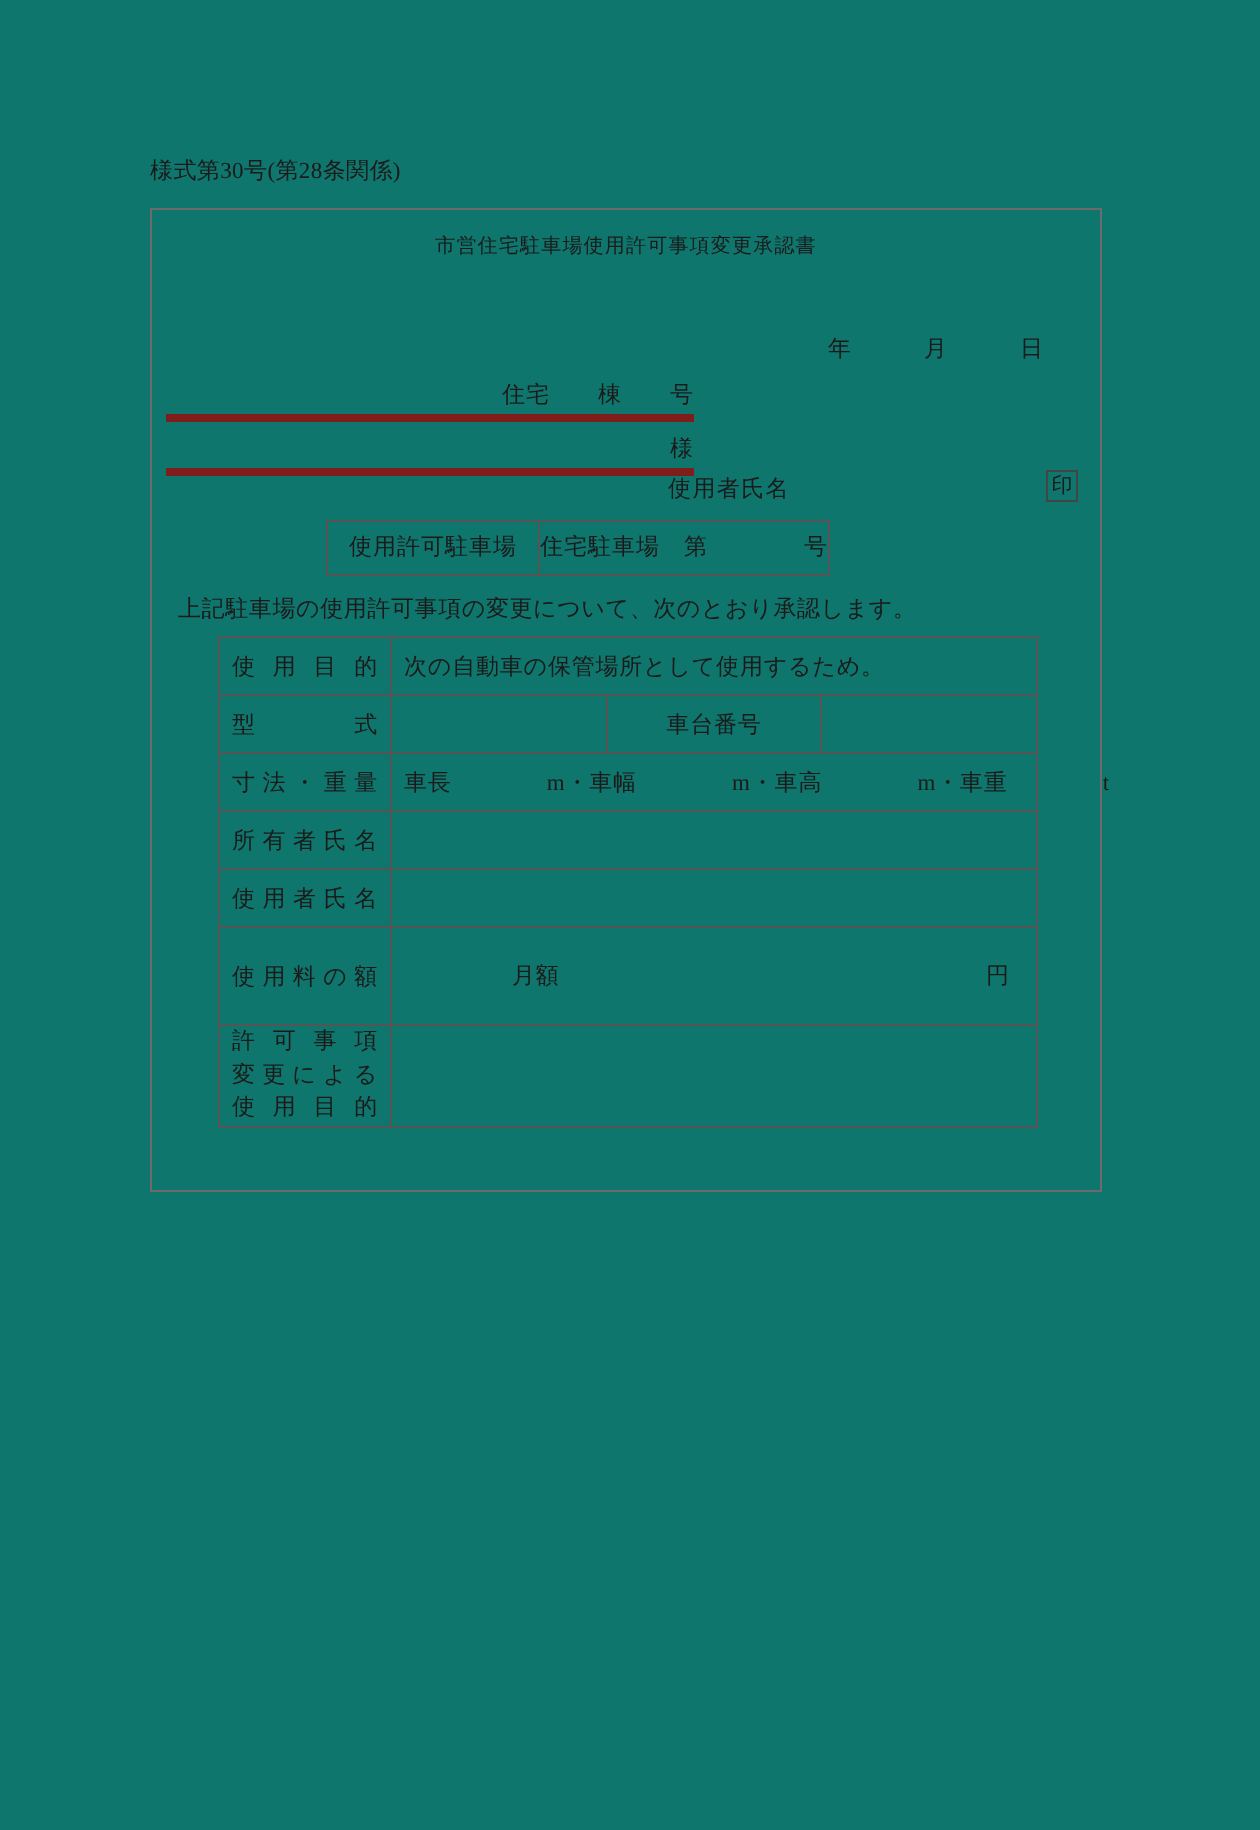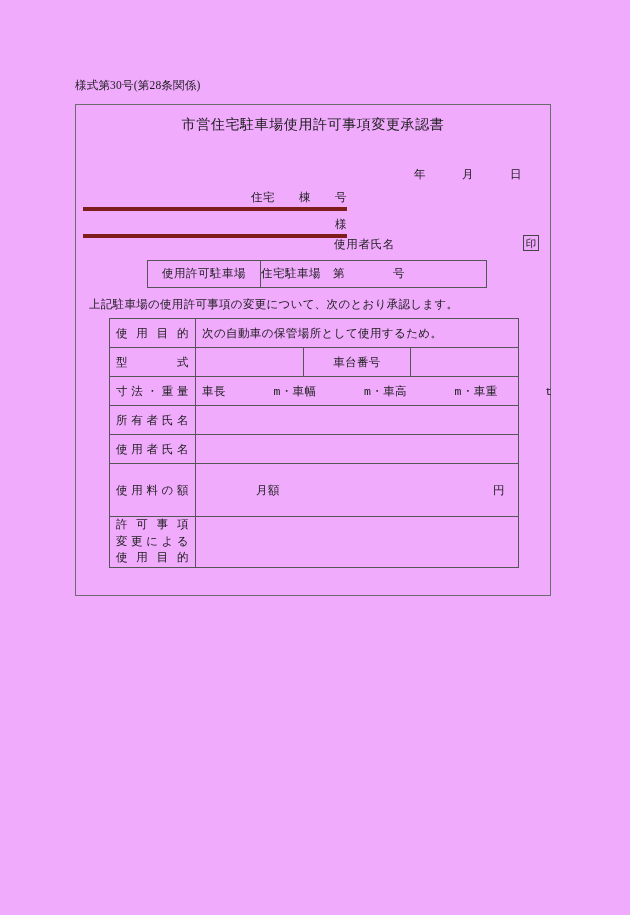--- a/index.html
+++ b/index.html
@@ -18,7 +18,7 @@
   .page {
     position: absolute;
     inset: 0;
-    background: #f0abfc;
+    background: #0f766e;
   }
 
   

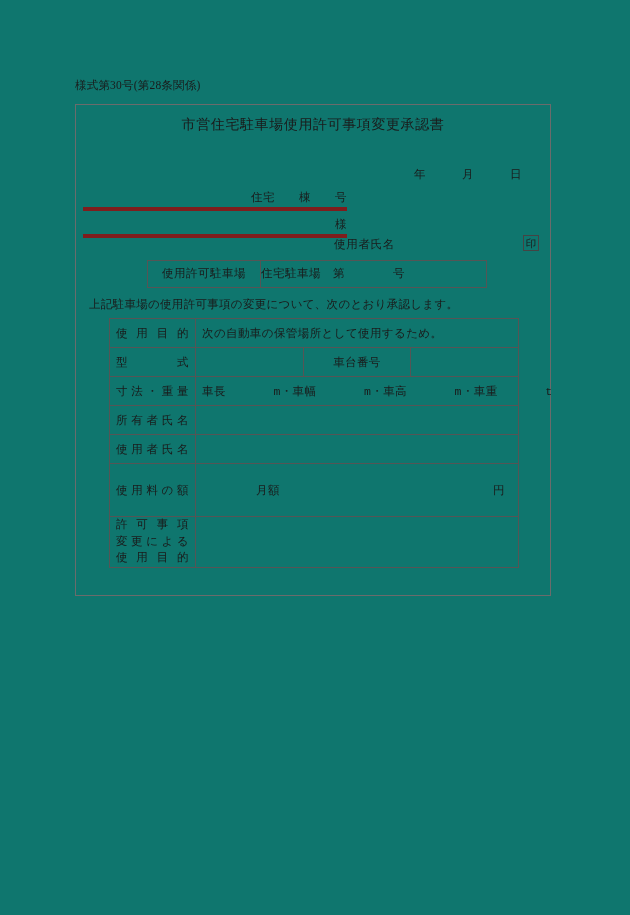--- a/index.html
+++ b/index.html
@@ -49,7 +49,7 @@
     right: 0;
     top: 11px;
     text-align: center;
-    font-size: 14px;
+    font-size: 10px;
     letter-spacing: 0.6px;
   }
 

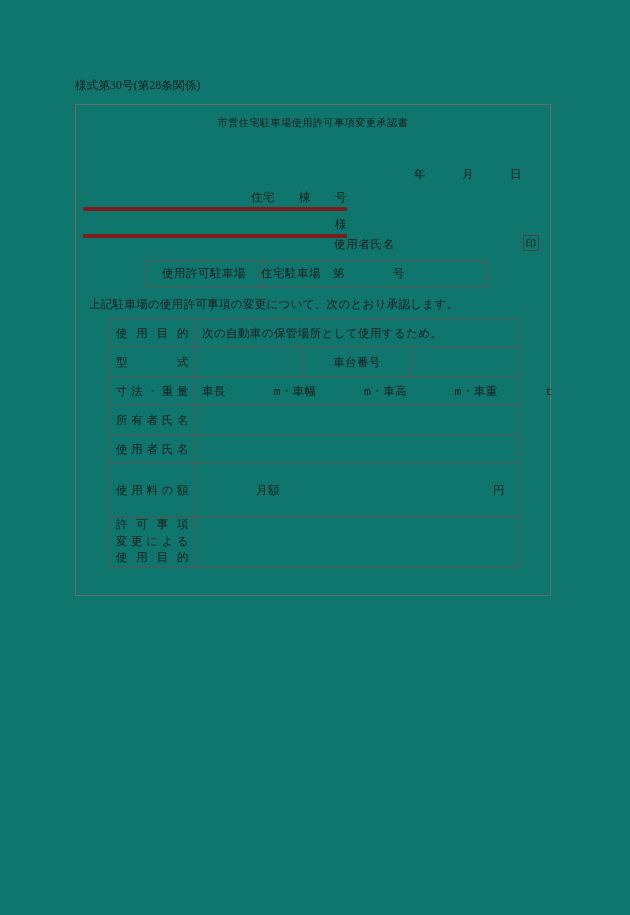--- a/index.html
+++ b/index.html
@@ -111,14 +111,13 @@
   
   .permit-box {
     position: absolute;
-    left: 71px;
+    left: 87px;
     top: 155px;
-    width: 340px;
+    width: 252px;
     height: 28px;
     display: flex;
     border: 1px solid #555;
     box-sizing: border-box;
-    font-family: Liberation Mono, monospace;
   }
   .permit-label {
     width: 113px;

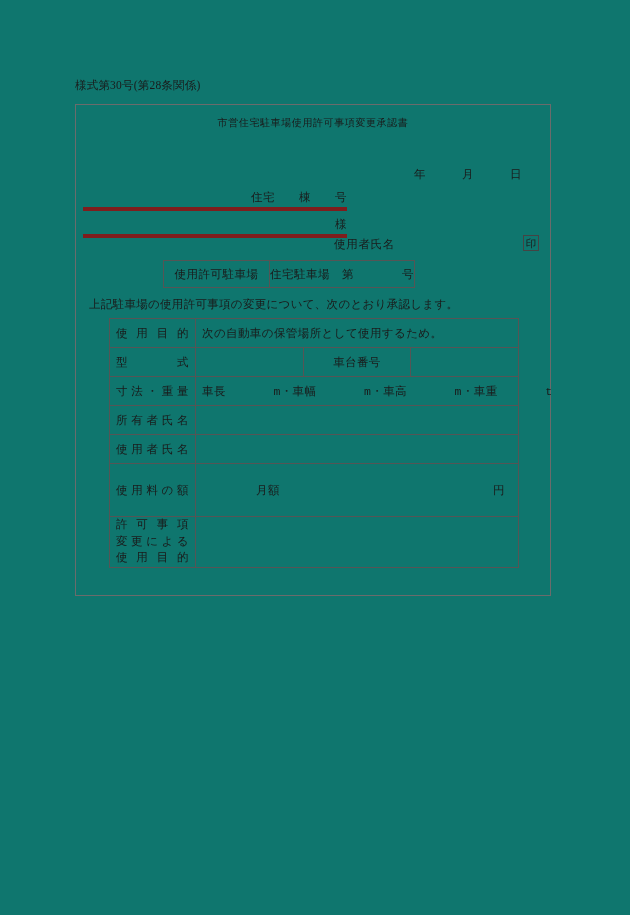--- a/index.html
+++ b/index.html
@@ -156,7 +156,6 @@
     border-collapse: collapse;
     table-layout: fixed;
     font-size: 11.5px;
-    font-family: Liberation Mono, monospace;
   }
   .main-table td {
     border: 1px solid #555;

